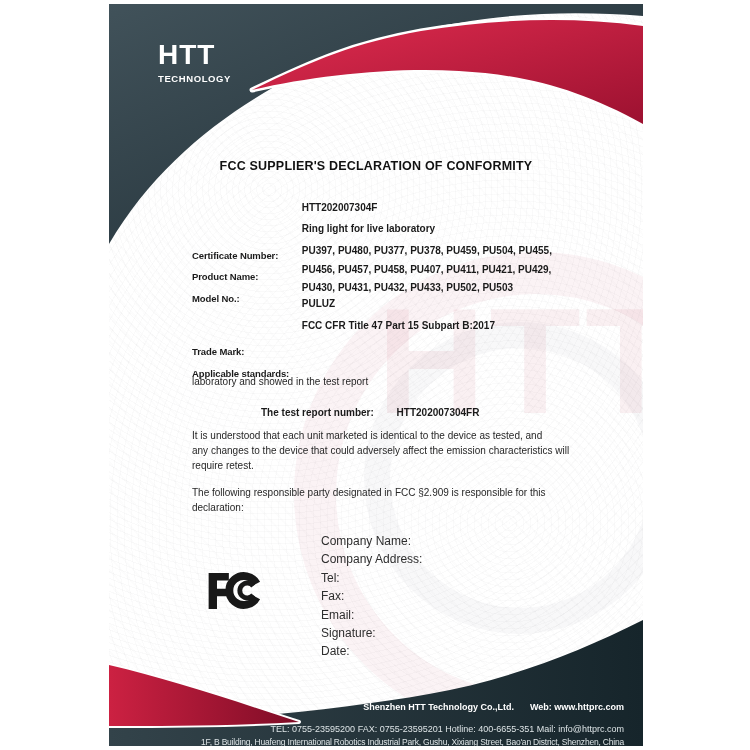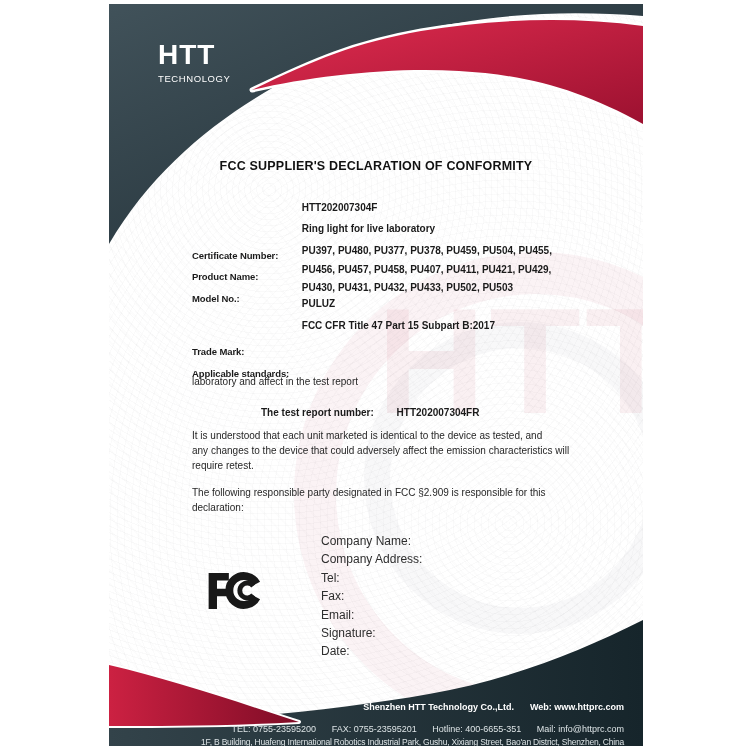--- a/index.html
+++ b/index.html
@@ -22,7 +22,7 @@
   
   .brand{position:absolute;left:49px;top:36px;z-index:4;color:#ffffff;}
   .brand-name{font-size:28px;font-weight:bold;letter-spacing:1px;line-height:30px;}
-  .brand-tag{font-size:9.5px;font-weight:normal;letter-spacing:0.6px;margin-top:3px;}
+  .brand-tag{font-size:9.5px;font-weight:bold;letter-spacing:0.6px;margin-top:3px;}
   
   .doc{position:absolute;left:0;top:0;width:534px;height:742px;z-index:5;color:#222;}
   .title{position:absolute;left:0;top:155px;width:534px;text-align:center;

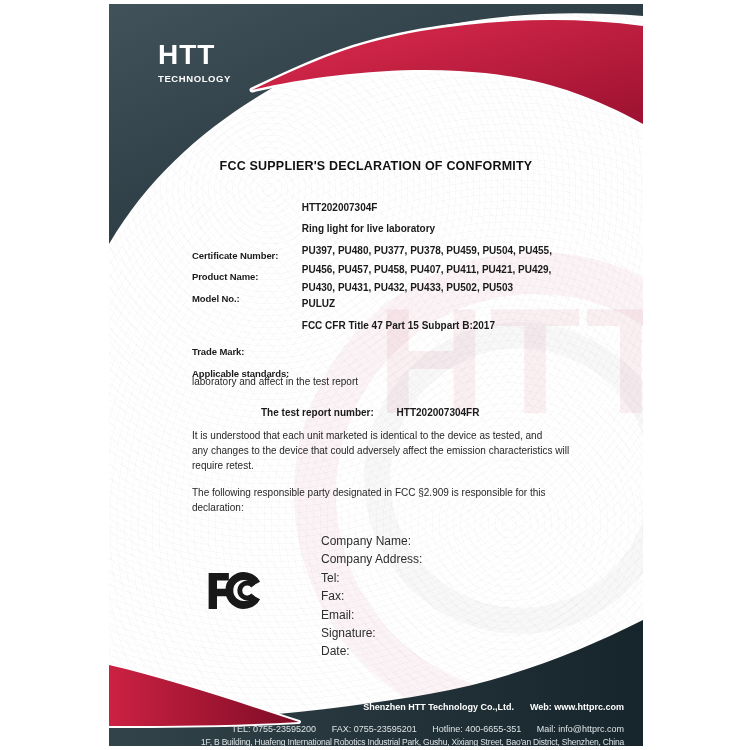--- a/index.html
+++ b/index.html
@@ -114,7 +114,7 @@
       </div>
 
       <div class="para" style="top:370px">
-        <div>laboratory and affect in the test report</div>
+        <div>laboratory and showed in the test report</div>
       </div>
 
       <div class="report">

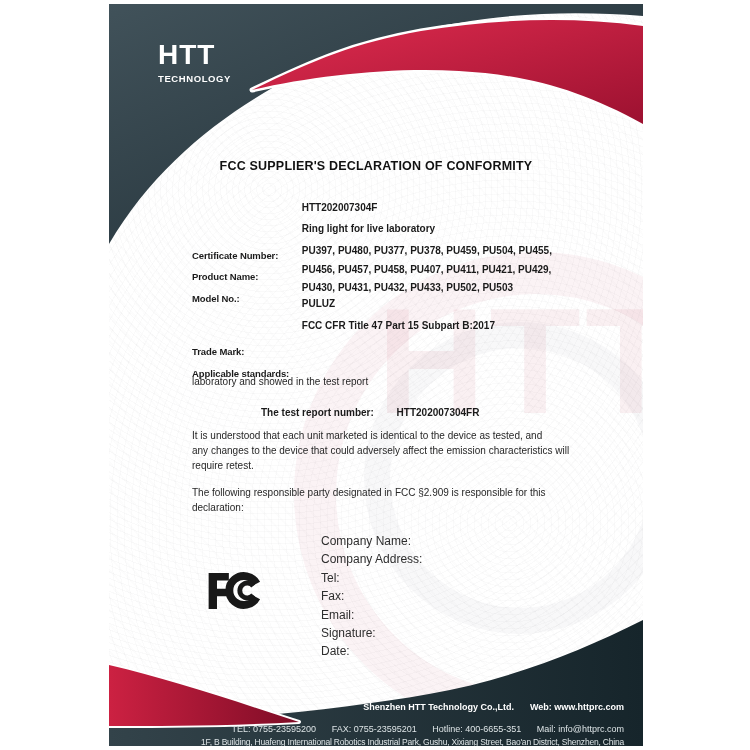--- a/index.html
+++ b/index.html
@@ -42,7 +42,7 @@
   .foot-1{top:698px;font-size:9px;font-weight:bold;color:#ffffff;}
   .foot-1 .gap{display:inline-block;width:16px;}
   .foot-2{top:720px;font-size:9px;color:#dde4e6;}
-  .foot-2 span{margin-left:13px;}
+  .foot-2 span{}
   .foot-3{top:733px;font-size:8.5px;letter-spacing:-0.2px;color:#dde4e6;}
 </style>
 </head>

